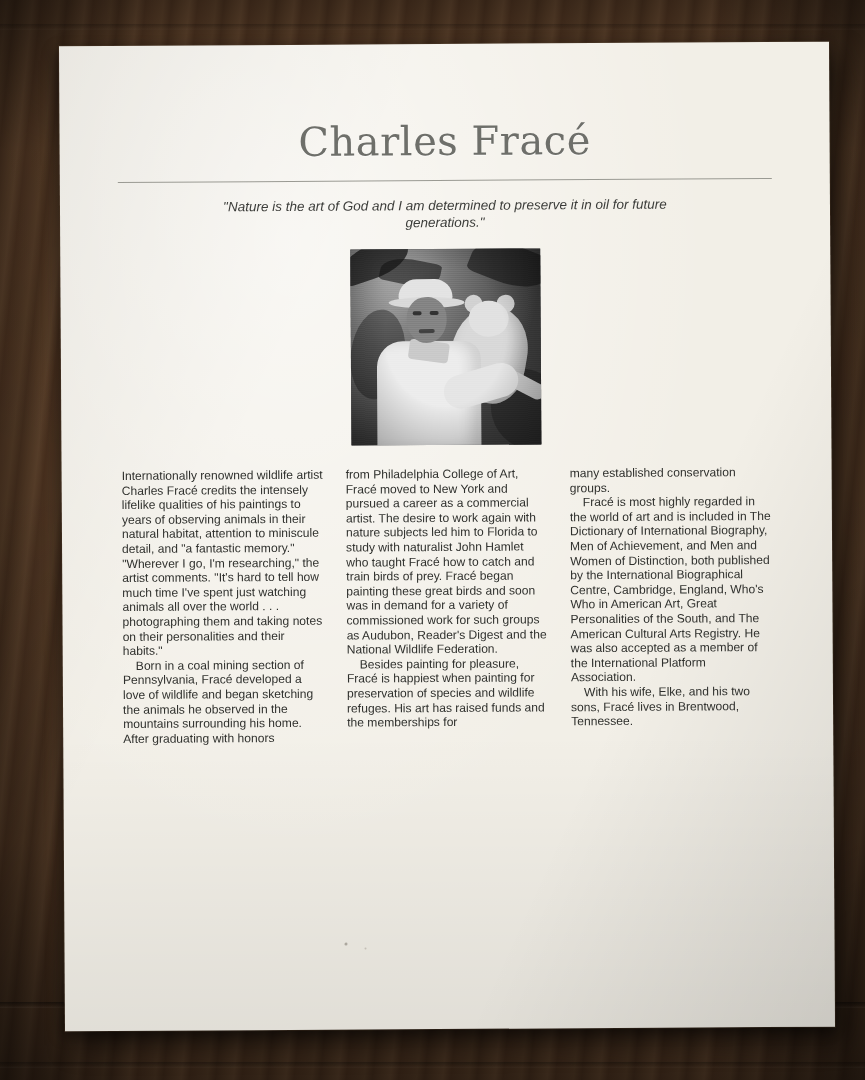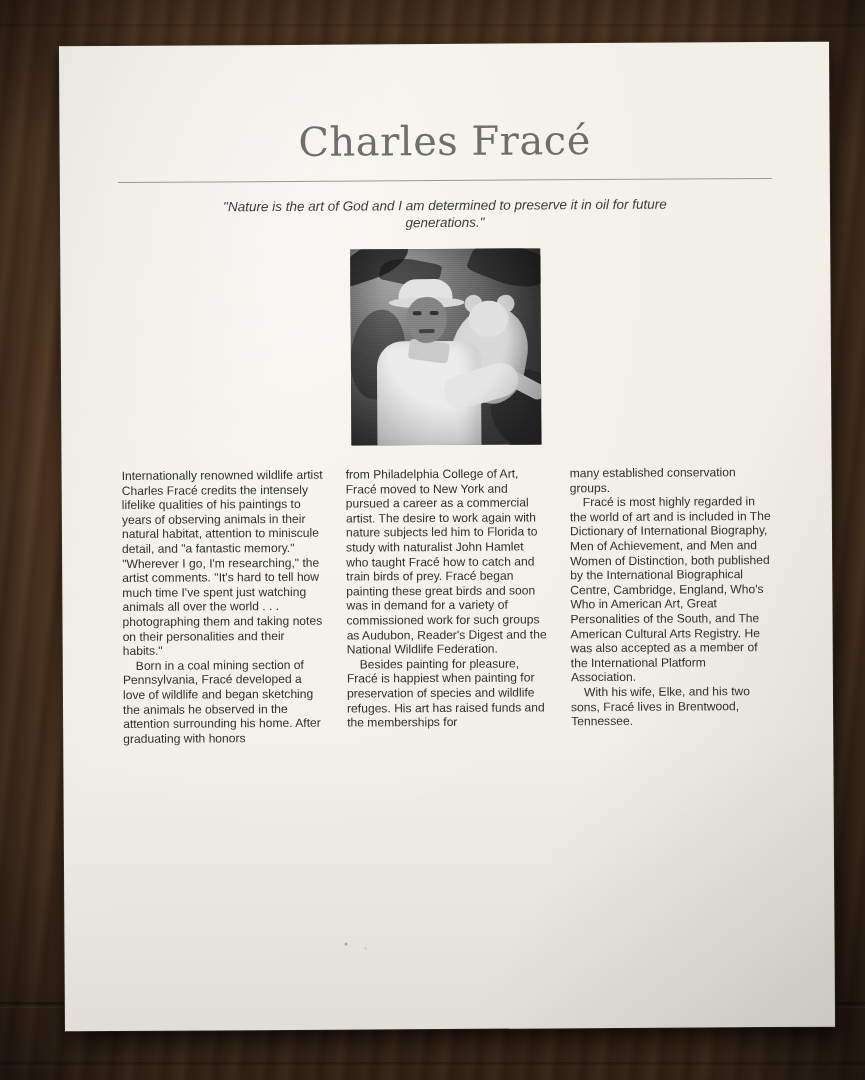--- a/index.html
+++ b/index.html
@@ -282,7 +282,7 @@
       <div class="columns">
         <div class="col col-1">
           <p>Internationally renowned wildlife artist Charles Fracé credits the intensely lifelike qualities of his paintings to years of observing animals in their natural habitat, attention to miniscule detail, and "a fantastic memory." "Wherever I go, I'm researching," the artist comments. "It's hard to tell how much time I've spent just watching animals all over the world . . . photographing them and taking notes on their personalities and their habits."</p>
-          <p>Born in a coal mining section of Pennsylvania, Fracé developed a love of wildlife and began sketching the animals he observed in the attention surrounding his home. After graduating with honors</p>
+          <p>Born in a coal mining section of Pennsylvania, Fracé developed a love of wildlife and began sketching the animals he observed in the mountains surrounding his home. After graduating with honors</p>
         </div>
         <div class="col col-2">
           <p>from Philadelphia College of Art, Fracé moved to New York and pursued a career as a commercial artist. The desire to work again with nature subjects led him to Florida to study with naturalist John Hamlet who taught Fracé how to catch and train birds of prey. Fracé began painting these great birds and soon was in demand for a variety of commissioned work for such groups as Audubon, Reader's Digest and the National Wildlife Federation.</p>

